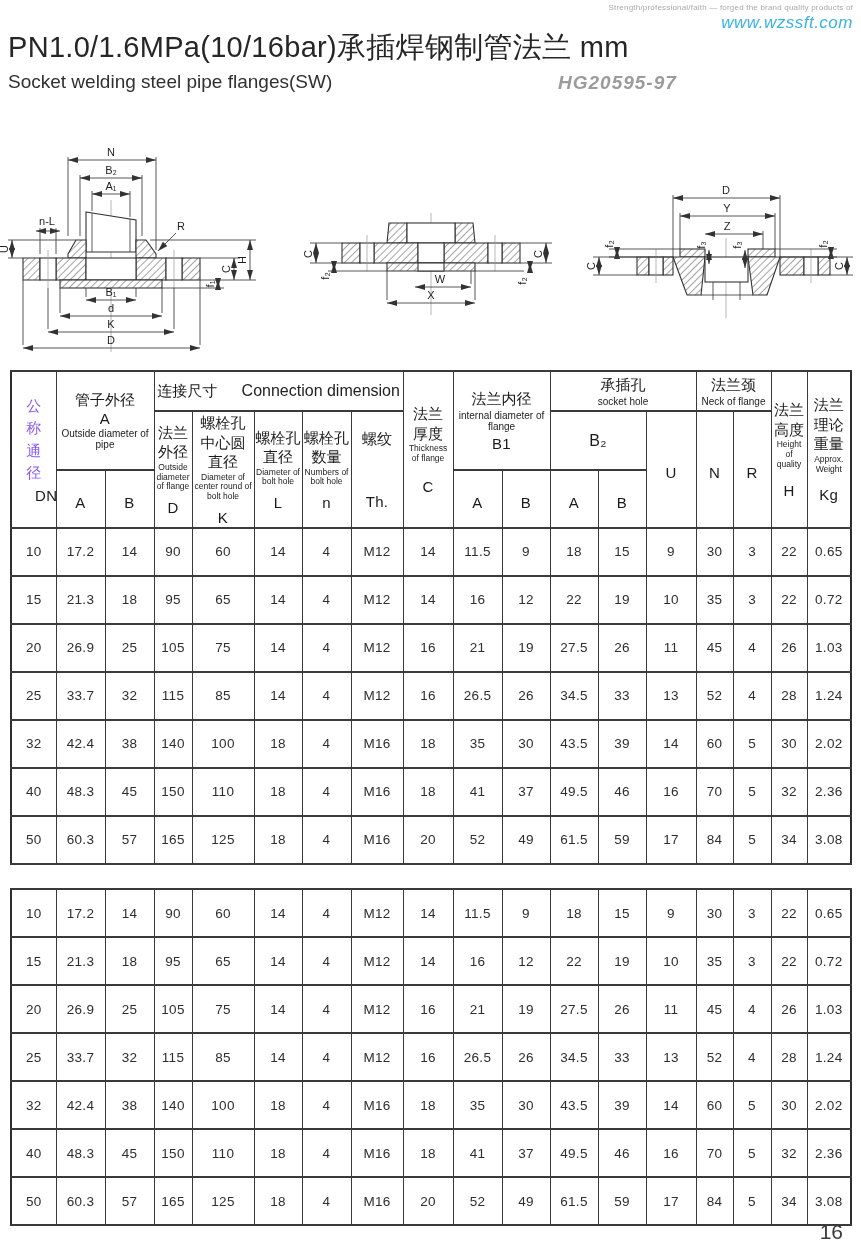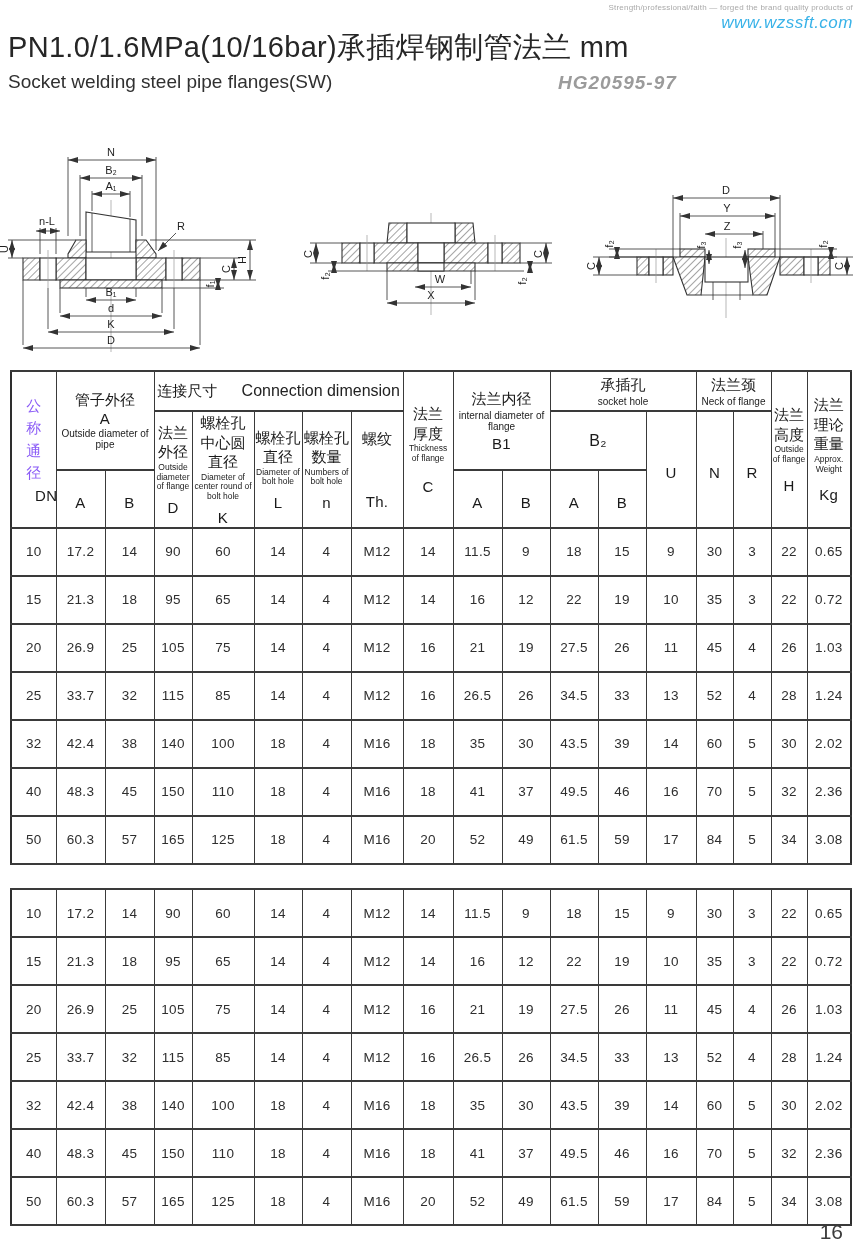--- a/index.html
+++ b/index.html
@@ -305,7 +305,7 @@
           </th>
           <th rowspan="3" class="vb">
             <span class="cn cn2">法兰高度</span>
-            <span class="en">Outside of flange</span>
+            <span class="en">Height of quality</span>
             <span class="sym" style="margin-top:12px">H</span>
           </th>
           <th rowspan="3" class="vb">

